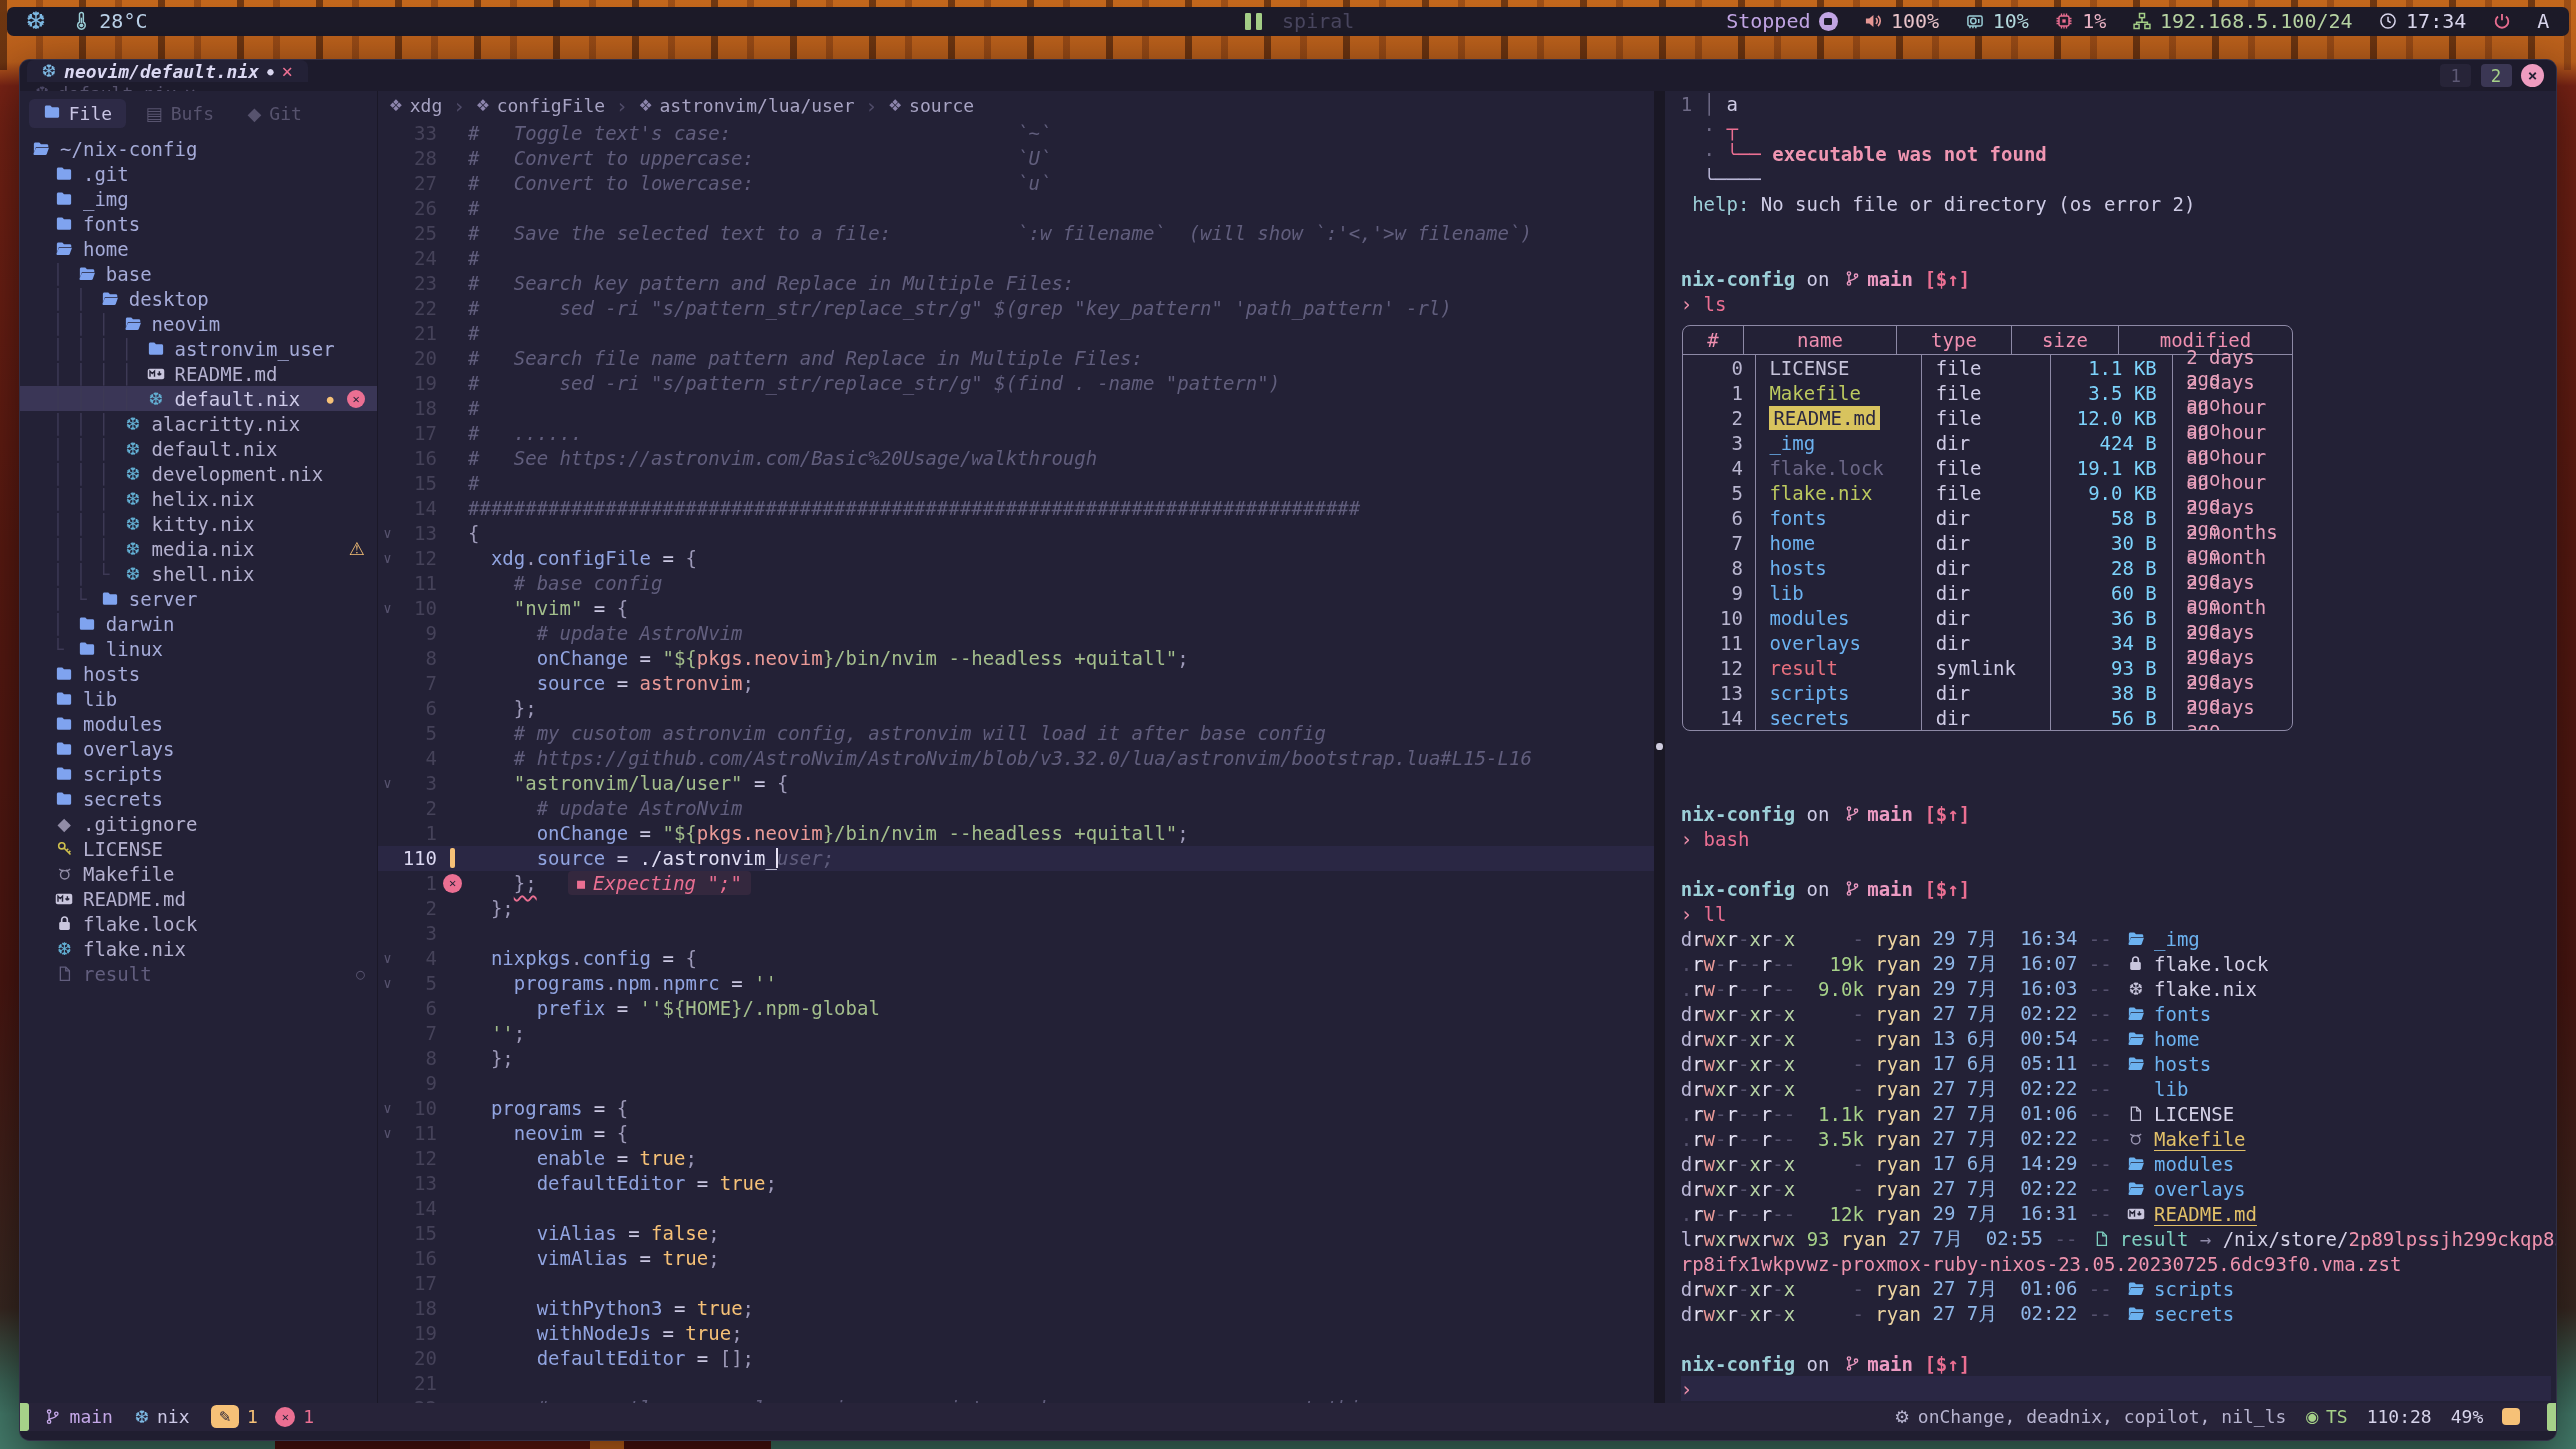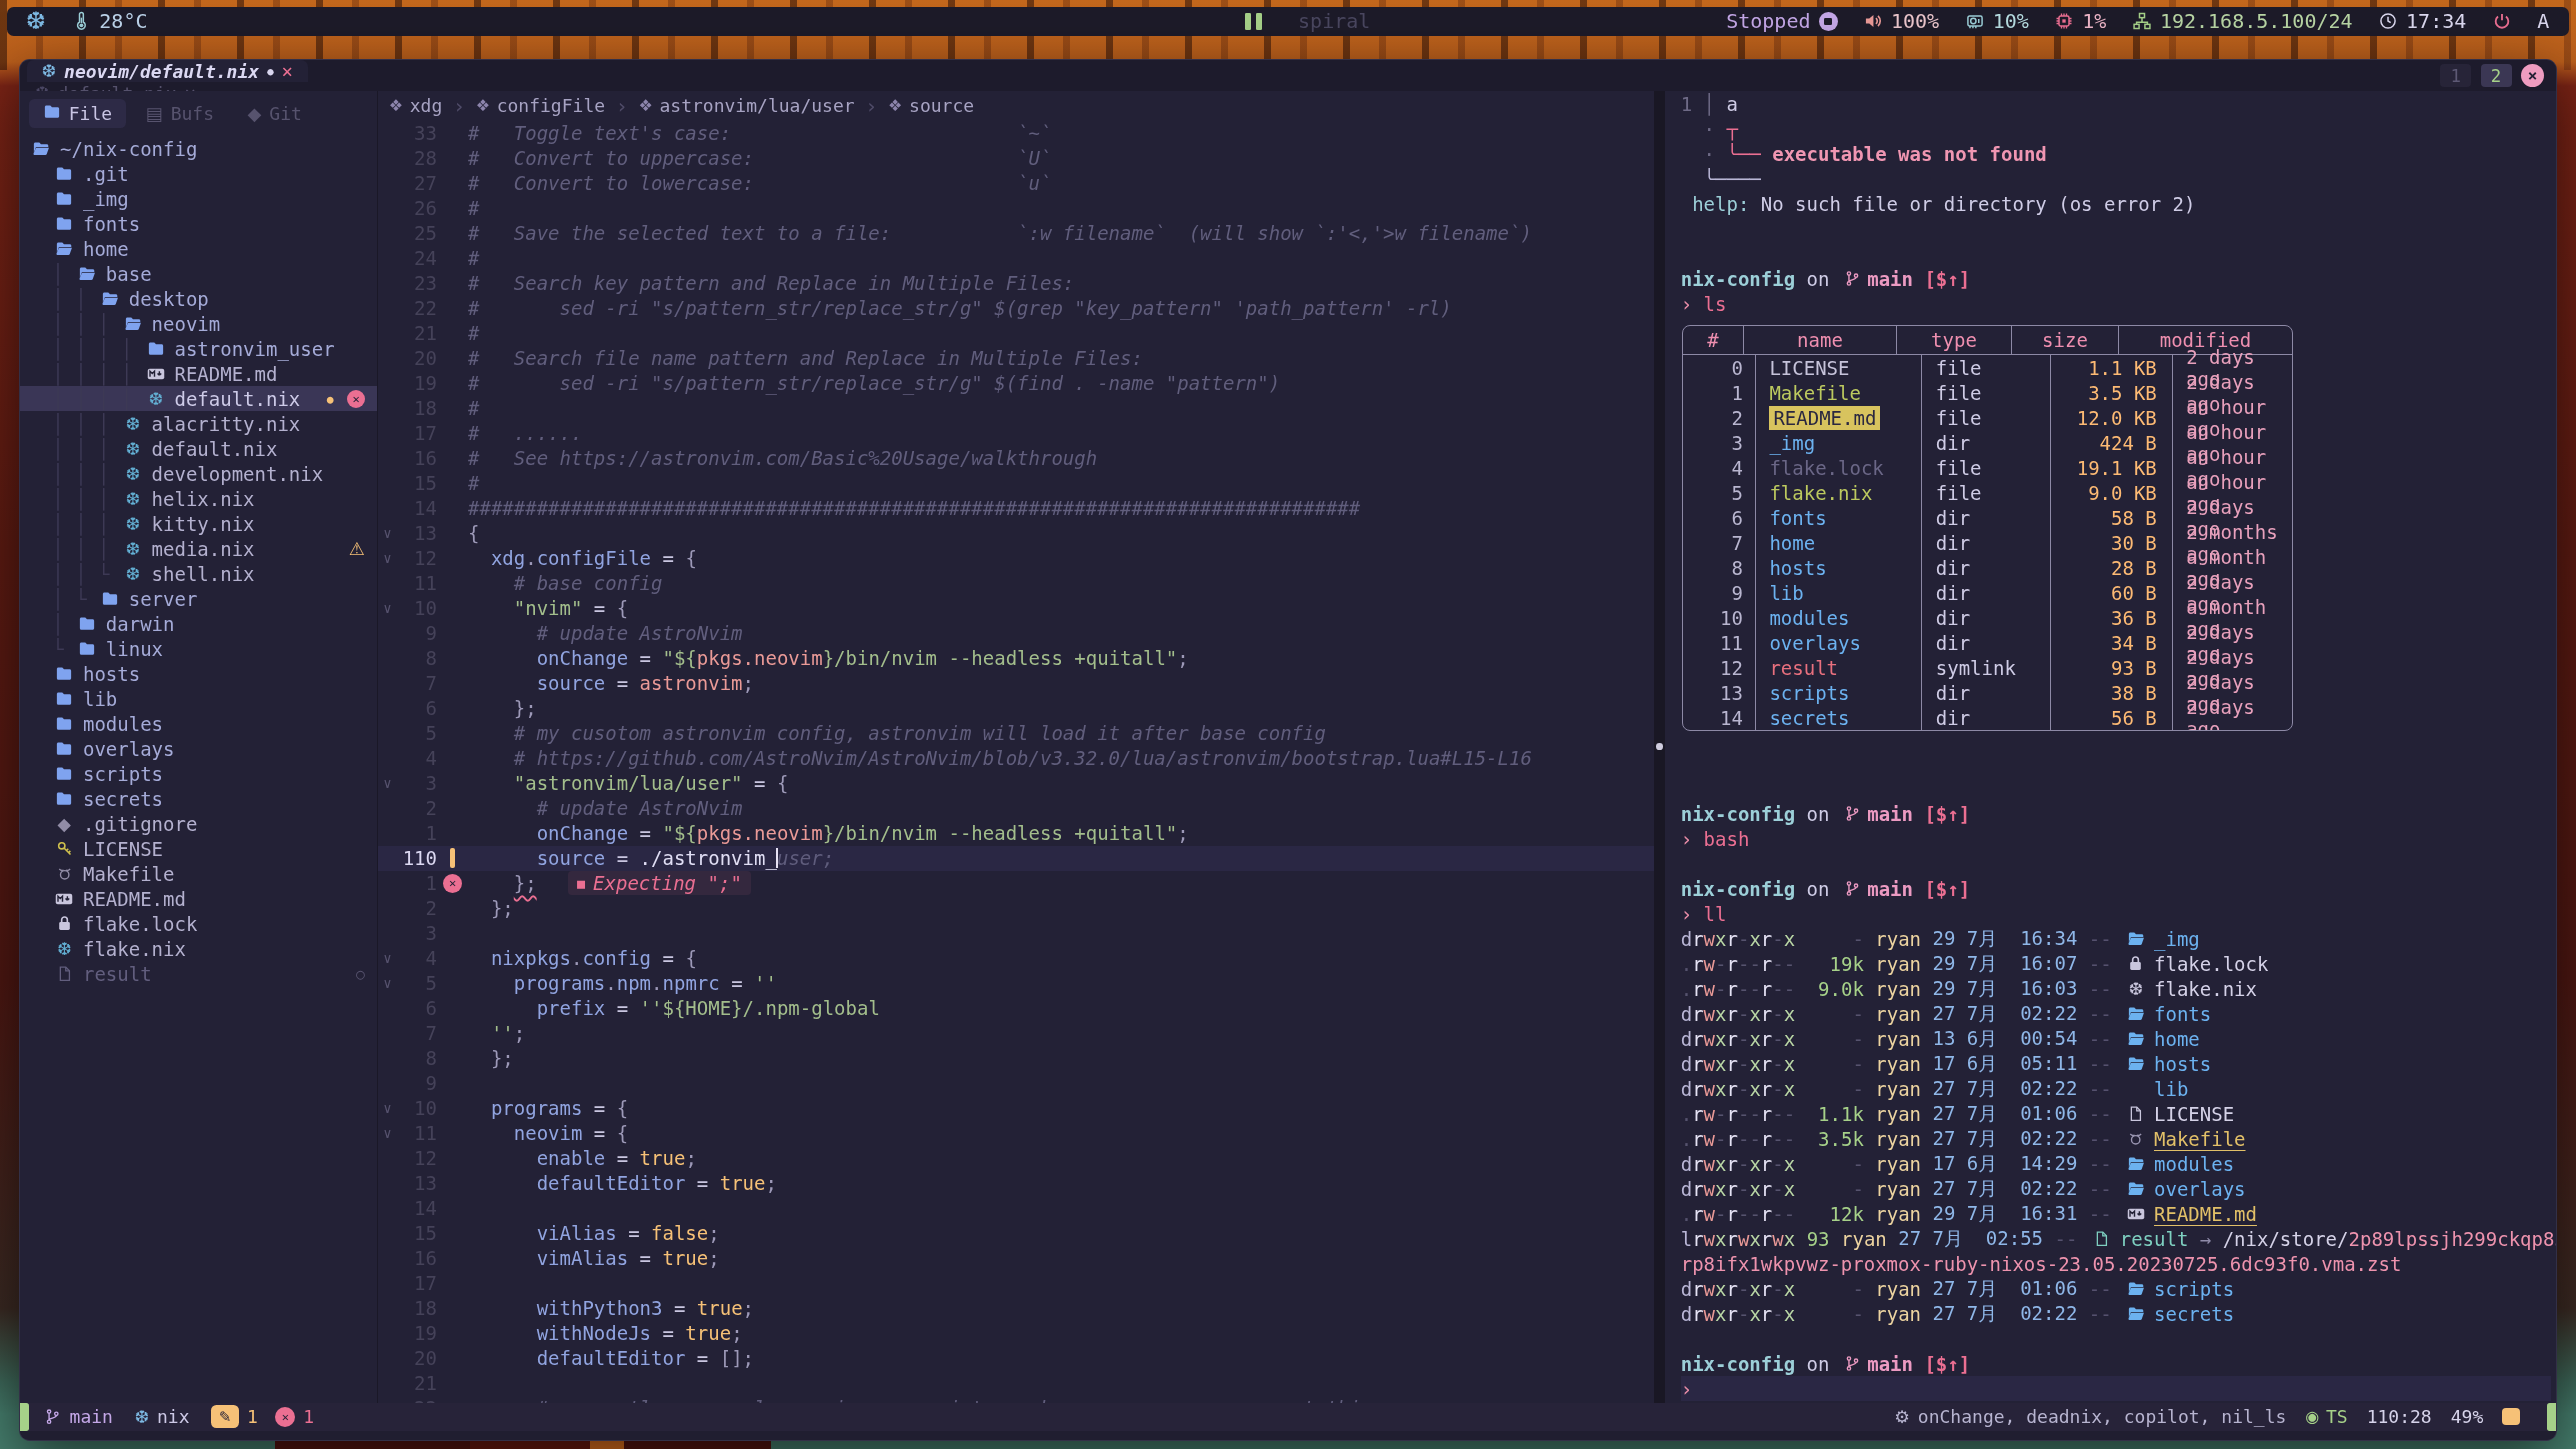--- a/index.html
+++ b/index.html
@@ -21,7 +21,7 @@
   #topbar{position:absolute;left:6.7px;top:6.7px;right:6.7px;height:29.5px;background:#1d1b29;
     border-radius:6.7px;display:flex;align-items:center;font-size:20px;}
   .tb-left{display:flex;align-items:center;gap:25.5px;margin-left:19px;}
-  .tb-center{position:absolute;left:1238px;display:flex;align-items:center;gap:36px;}
+  .tb-center{position:absolute;left:1238px;display:flex;align-items:center;gap:20px;}
   .tb-right{margin-left:auto;display:flex;align-items:center;gap:25.5px;margin-right:20px;}
   .tb-item{display:flex;align-items:center;gap:8px;}
   .ic svg{display:block;}

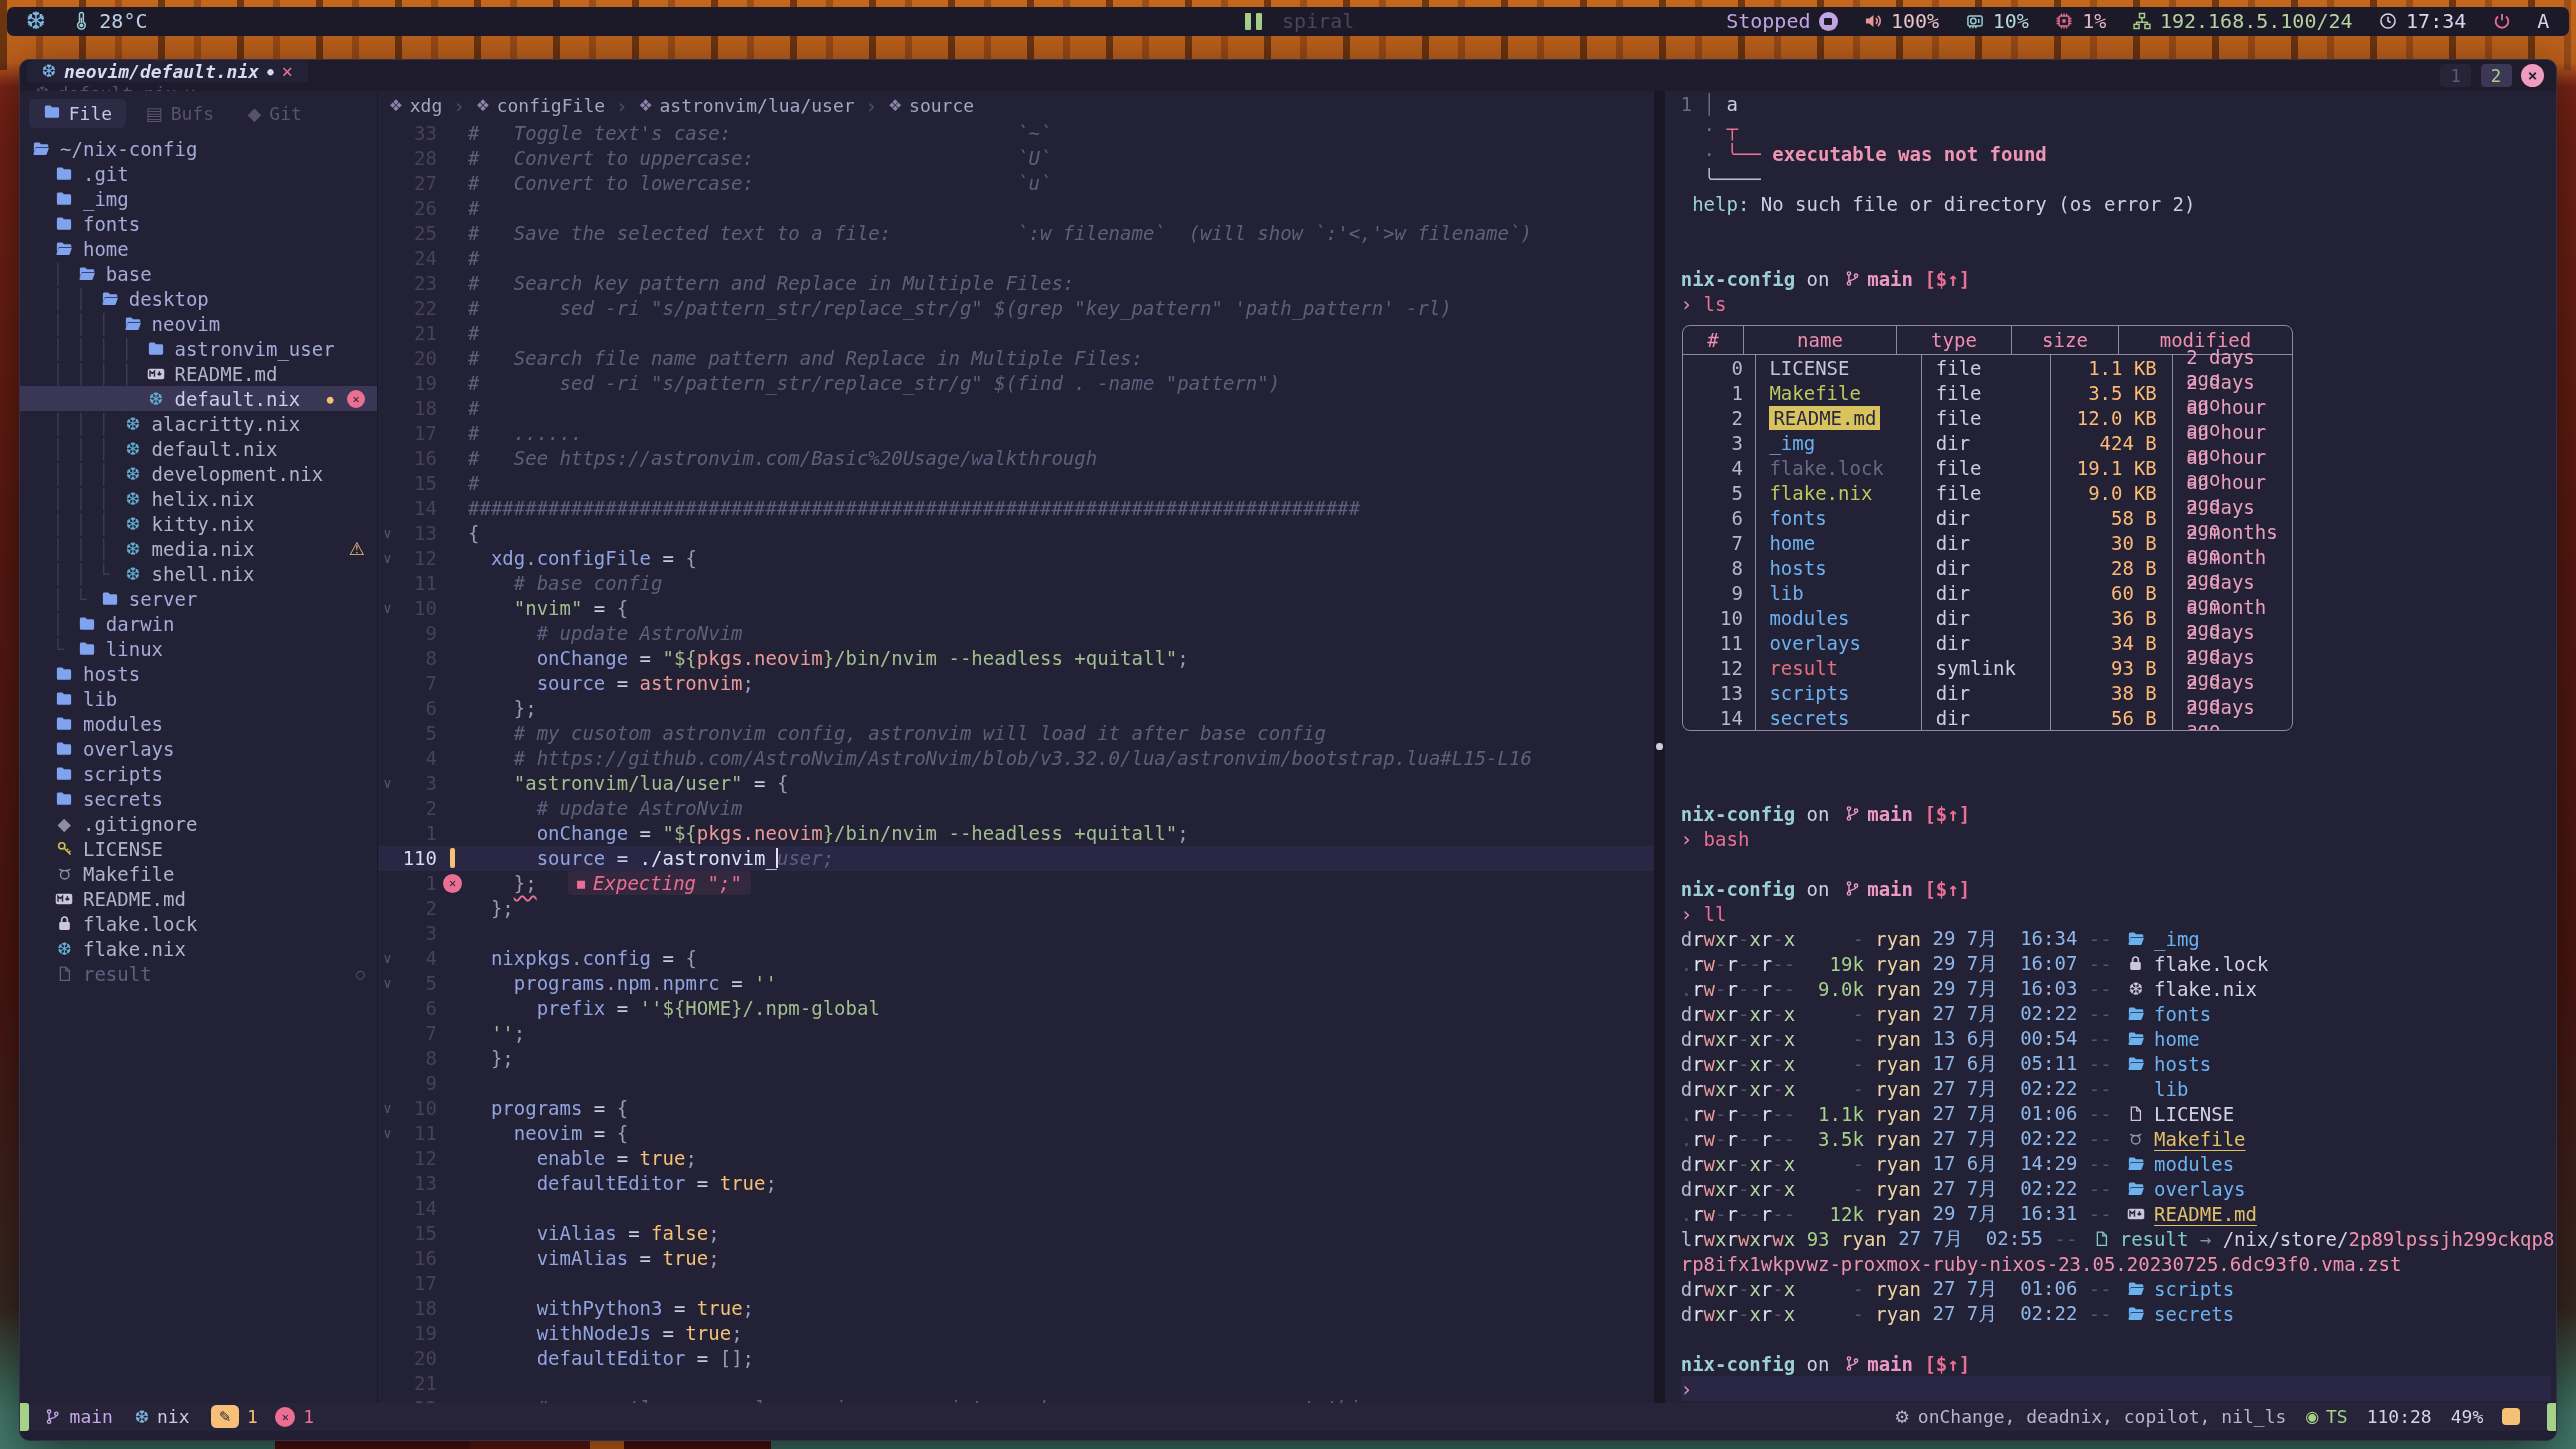--- a/index.html
+++ b/index.html
@@ -137,7 +137,7 @@
   .nc0{width:60px;justify-content:flex-end;padding-right:12px;color:#b9b6d0;}
   .nc1{width:152px;padding-left:13.4px;}
   .nc2{width:114px;padding-left:13.4px;color:#cfcce6;}
-  .nc3{width:106px;justify-content:flex-end;padding-right:15px;color:#fdba74;}
+  .nc3{width:106px;justify-content:flex-end;padding-right:15px;color:#7dd3fc;}
   .nc4{flex:1;padding-left:13.4px;color:#e8a0bc;}
   .ntr.hd>span{justify-content:center;padding:0;color:#ef8fb0;}
   .nm-blue{color:#6cb2f0;} .nm-yellow{color:#bcc95f;} .nm-dim{color:#6b6787;}

